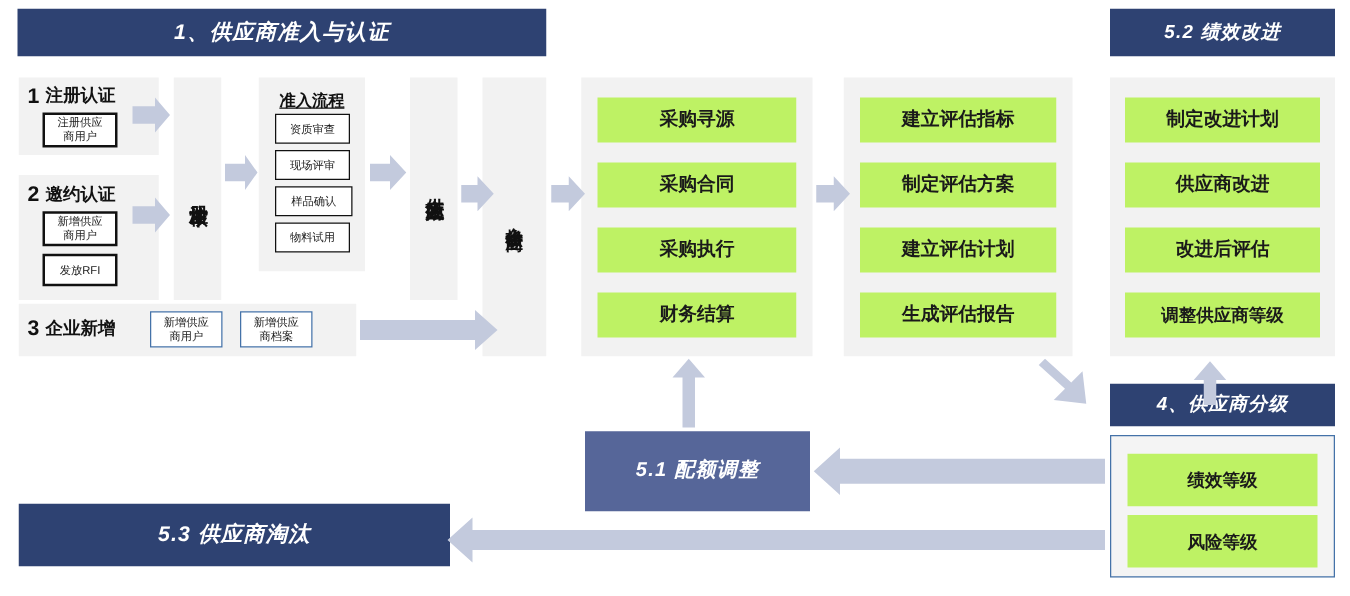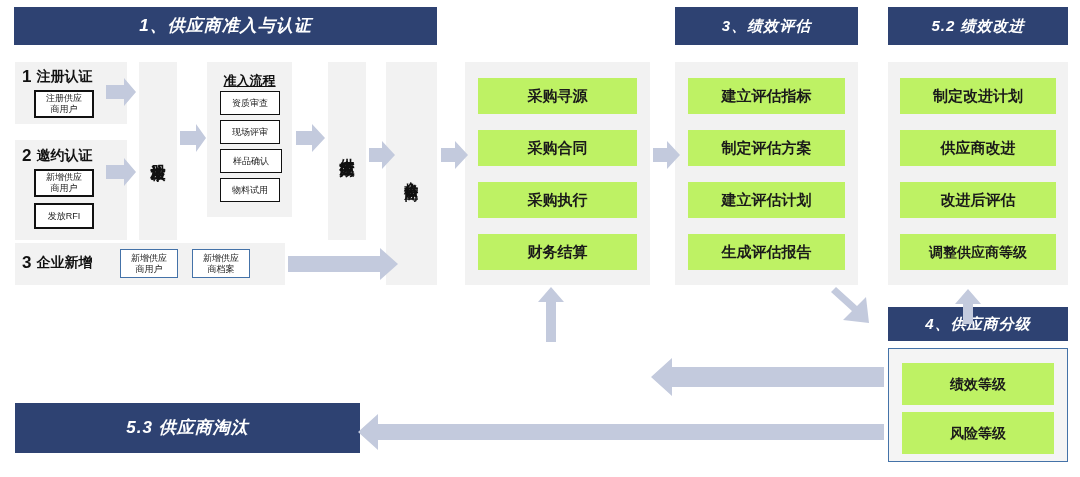--- a/index.html
+++ b/index.html
@@ -111,7 +111,6 @@
   <div class="abs banner" style="left:14px;top:7px;width:423px;height:38px;font-size:17px;">1、供应商准入与认证</div>
 
 
-  <div class="abs banner" style="left:675px;top:7px;width:183px;height:38px;font-size:15px;">3、绩效评估</div>
 
   <div class="abs banner" style="left:888px;top:7px;width:180px;height:38px;font-size:15px;">5.2 绩效改进</div>
 

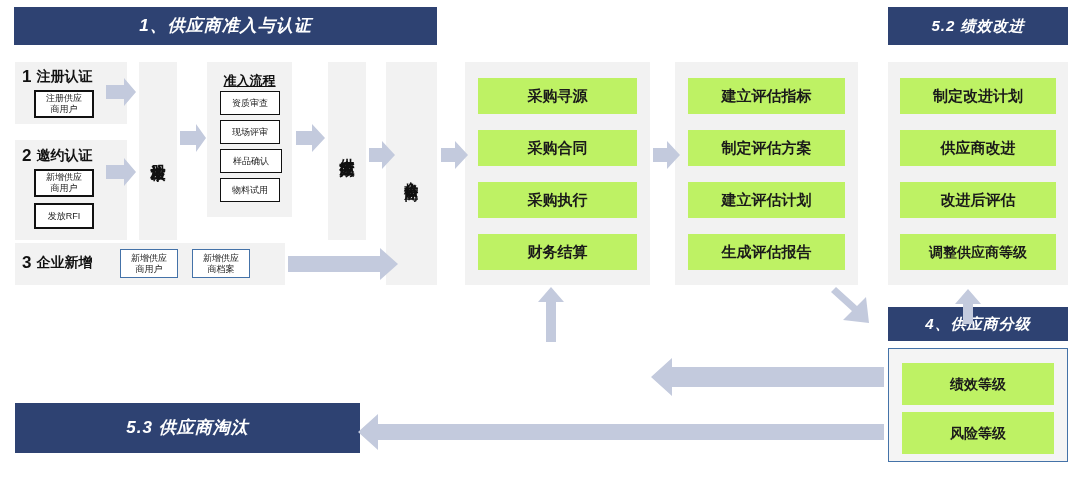--- a/index.html
+++ b/index.html
@@ -192,6 +192,7 @@
   <div class="abs item" style="left:902px;top:363px;width:152px;height:42px;font-size:14px;">绩效等级</div>
   <div class="abs item" style="left:902px;top:412px;width:152px;height:42px;font-size:14px;">风险等级</div>
 
+  <div class="abs banner lite" style="left:468px;top:345px;width:180px;height:64px;font-size:16px;">5.1 配额调整</div>
 
   <div class="abs banner" style="left:15px;top:403px;width:345px;height:50px;font-size:17px;">5.3 供应商淘汰</div>
 

